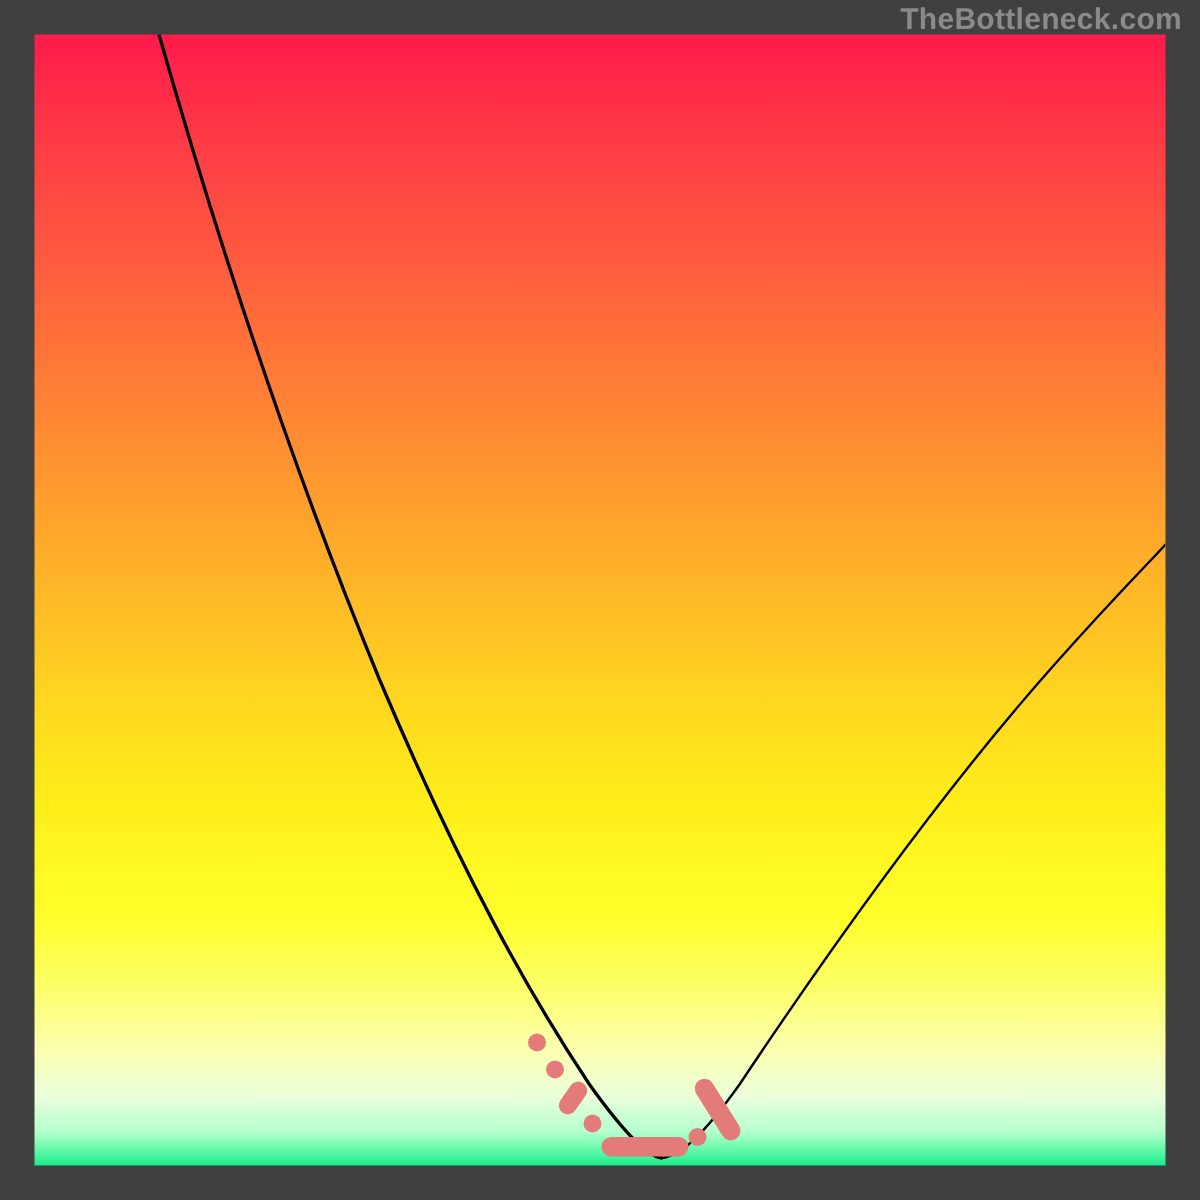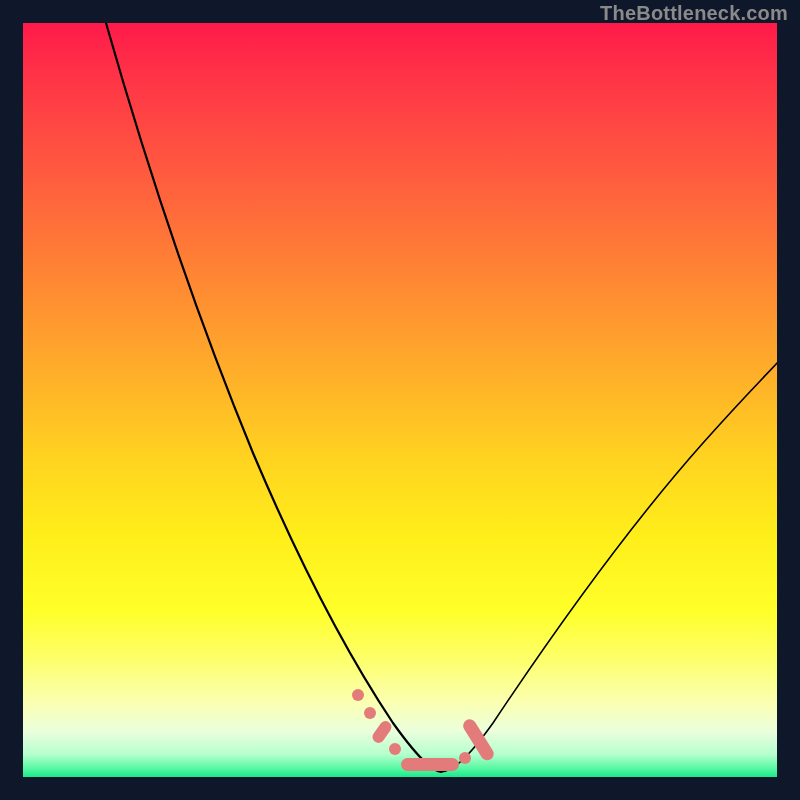--- a/index.html
+++ b/index.html
@@ -14,7 +14,7 @@
     position: relative;
     width: 800px;
     height: 800px;
-    background: #0f172a;
+    background: #404040;
   }
   .plot-area {
     position: absolute;

